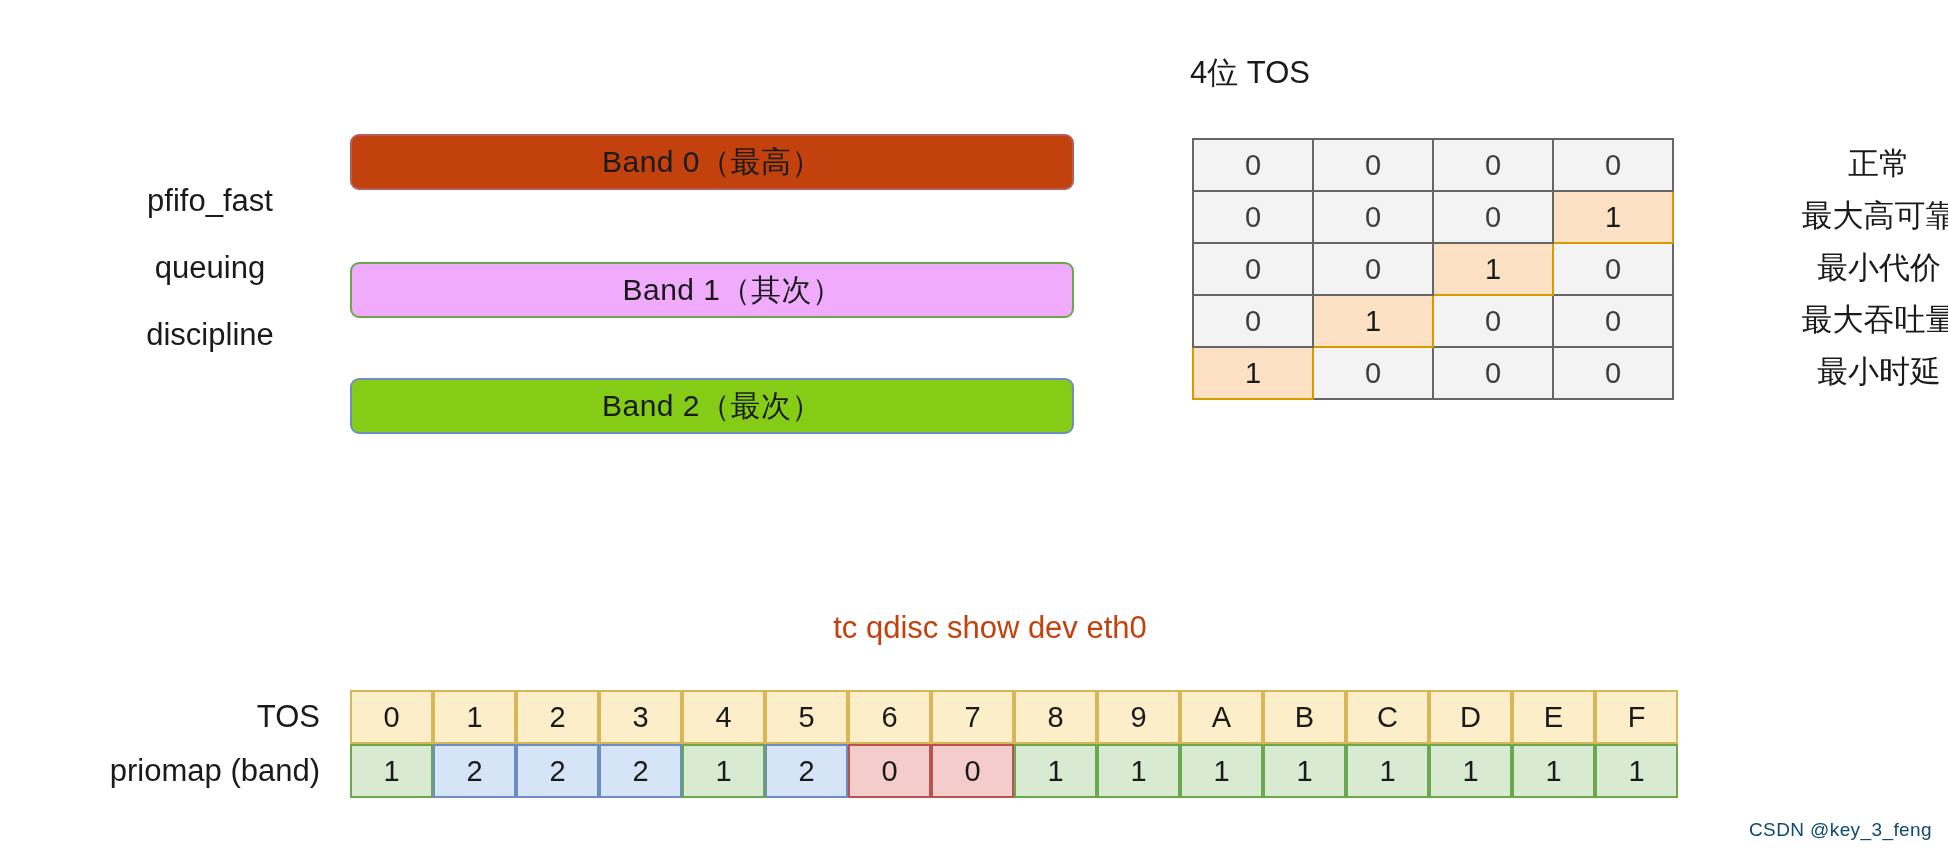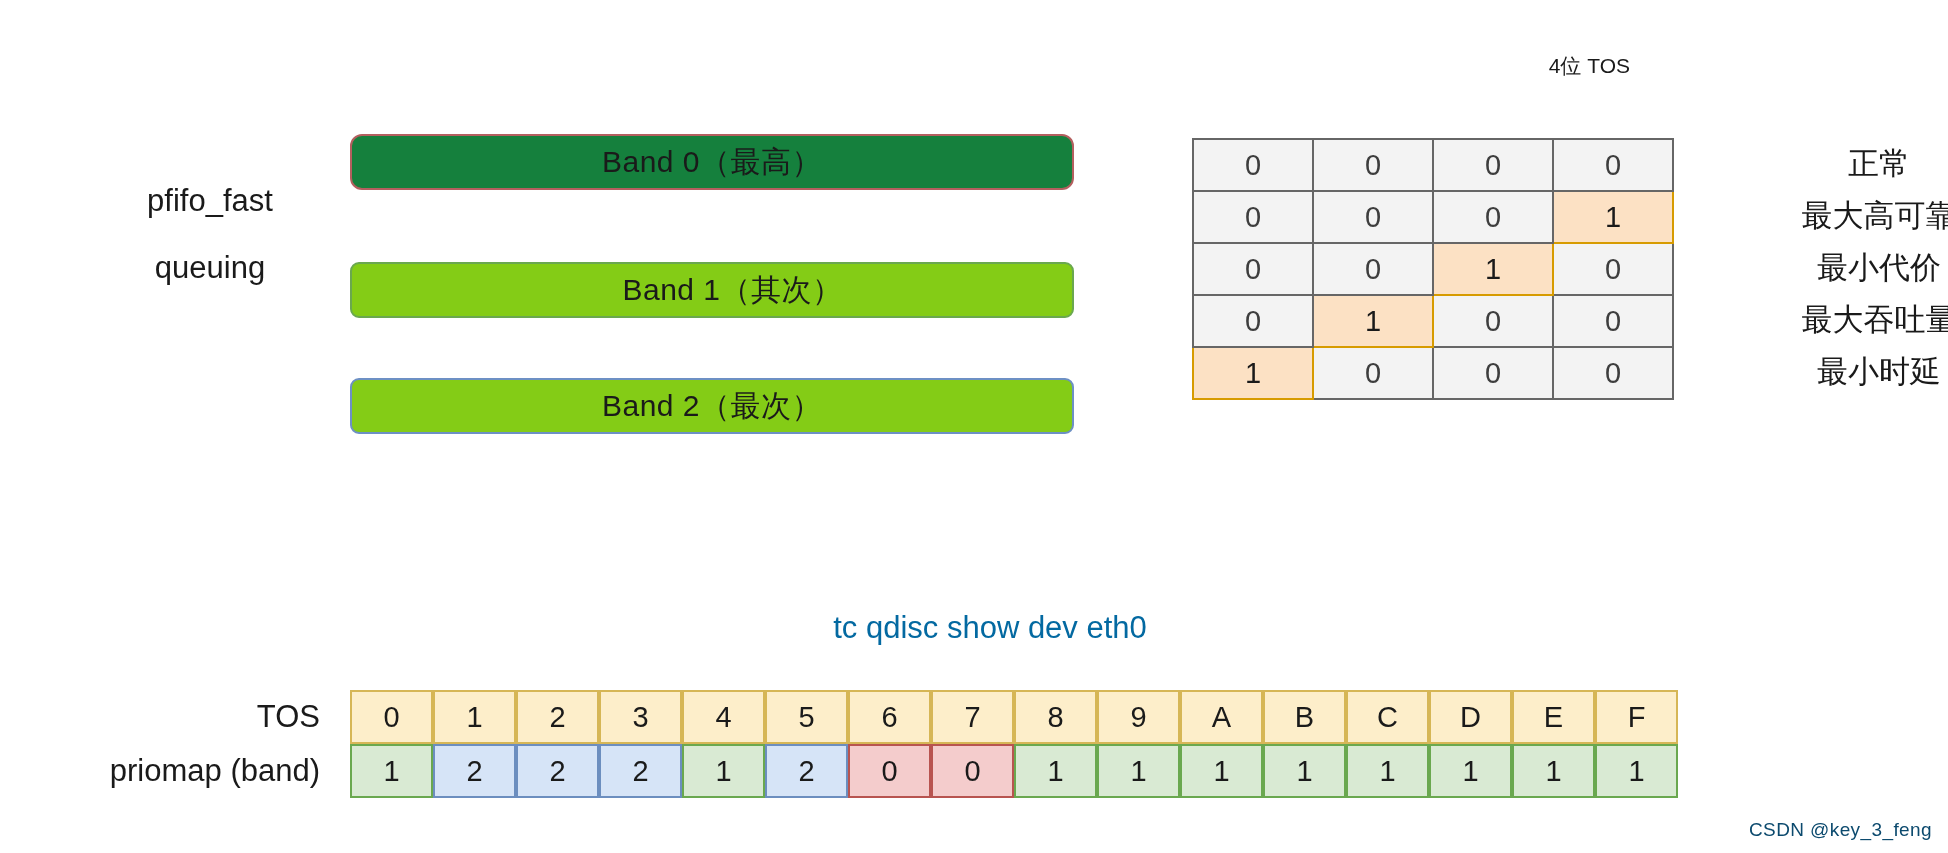--- a/index.html
+++ b/index.html
@@ -73,8 +73,8 @@
     left: 1190px;
     top: 52px;
     width: 440px;
-    text-align: right;
-    font-size: 21px;
+    text-align: left;
+    font-size: 31px;
     color: #1a1a1a;
   }
   #tos-table {

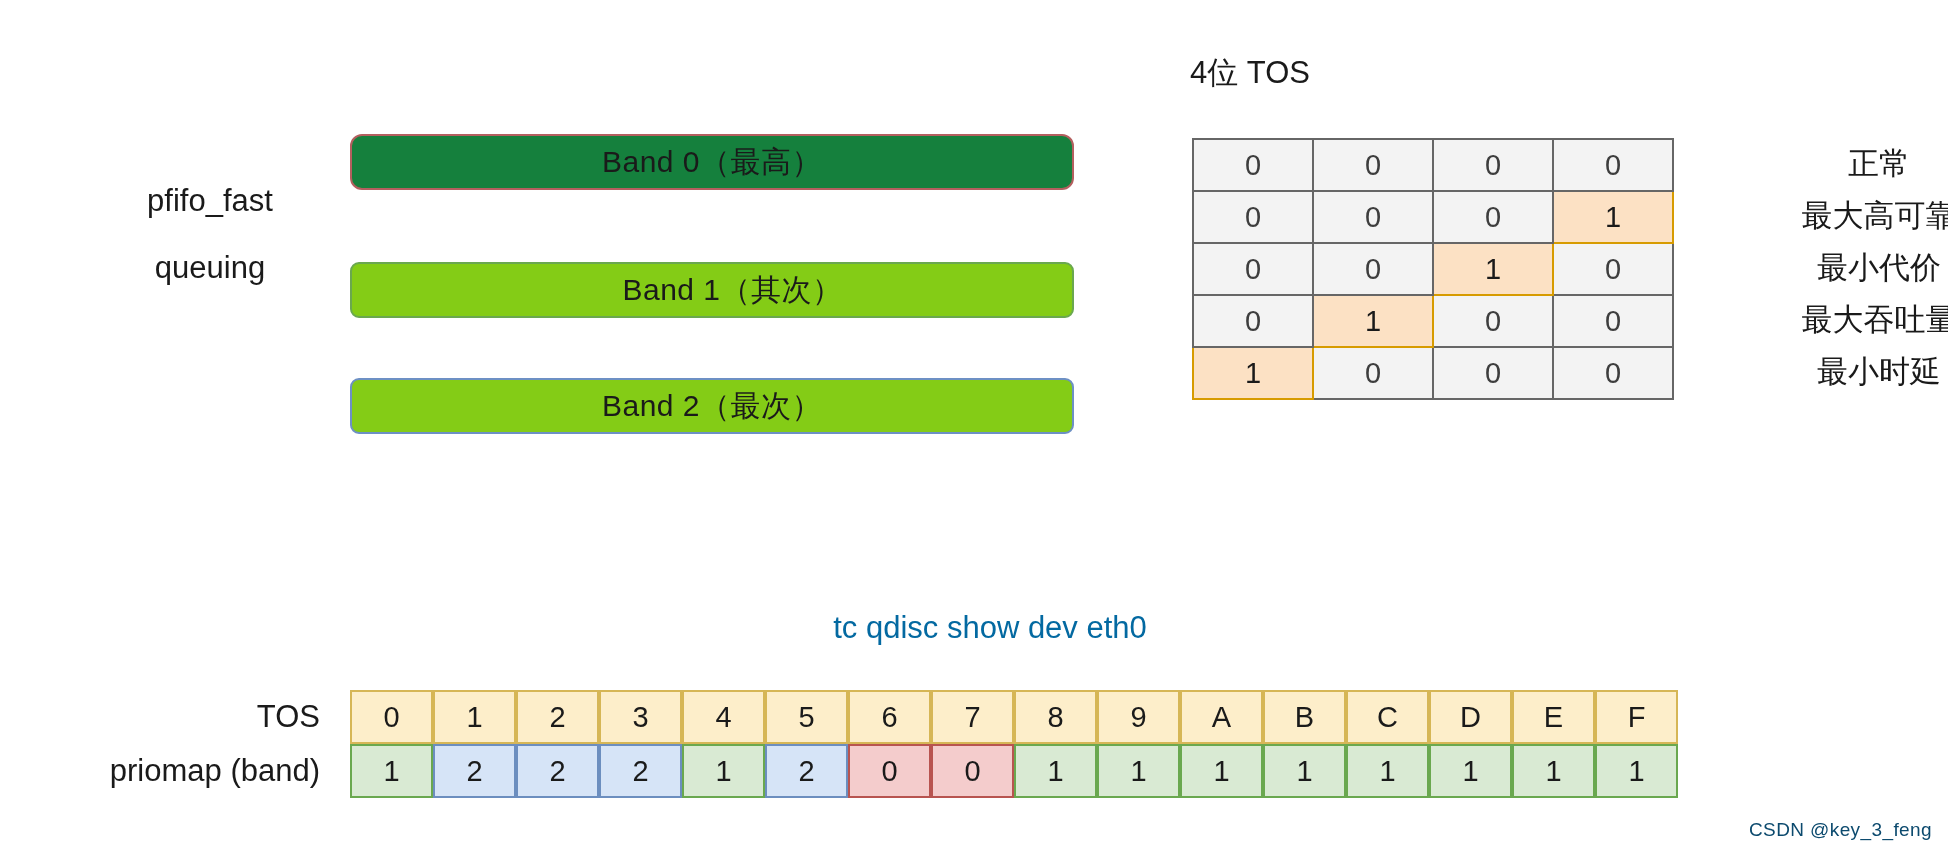--- a/index.html
+++ b/index.html
@@ -52,9 +52,8 @@
   }
   #band-0 {
     top: 134px;
-    background: #15803d;
+    background: #c2410c;
     border-color: #b45f5f;
-    border-radius: 12px;
   }
   #band-1 {
     top: 262px;

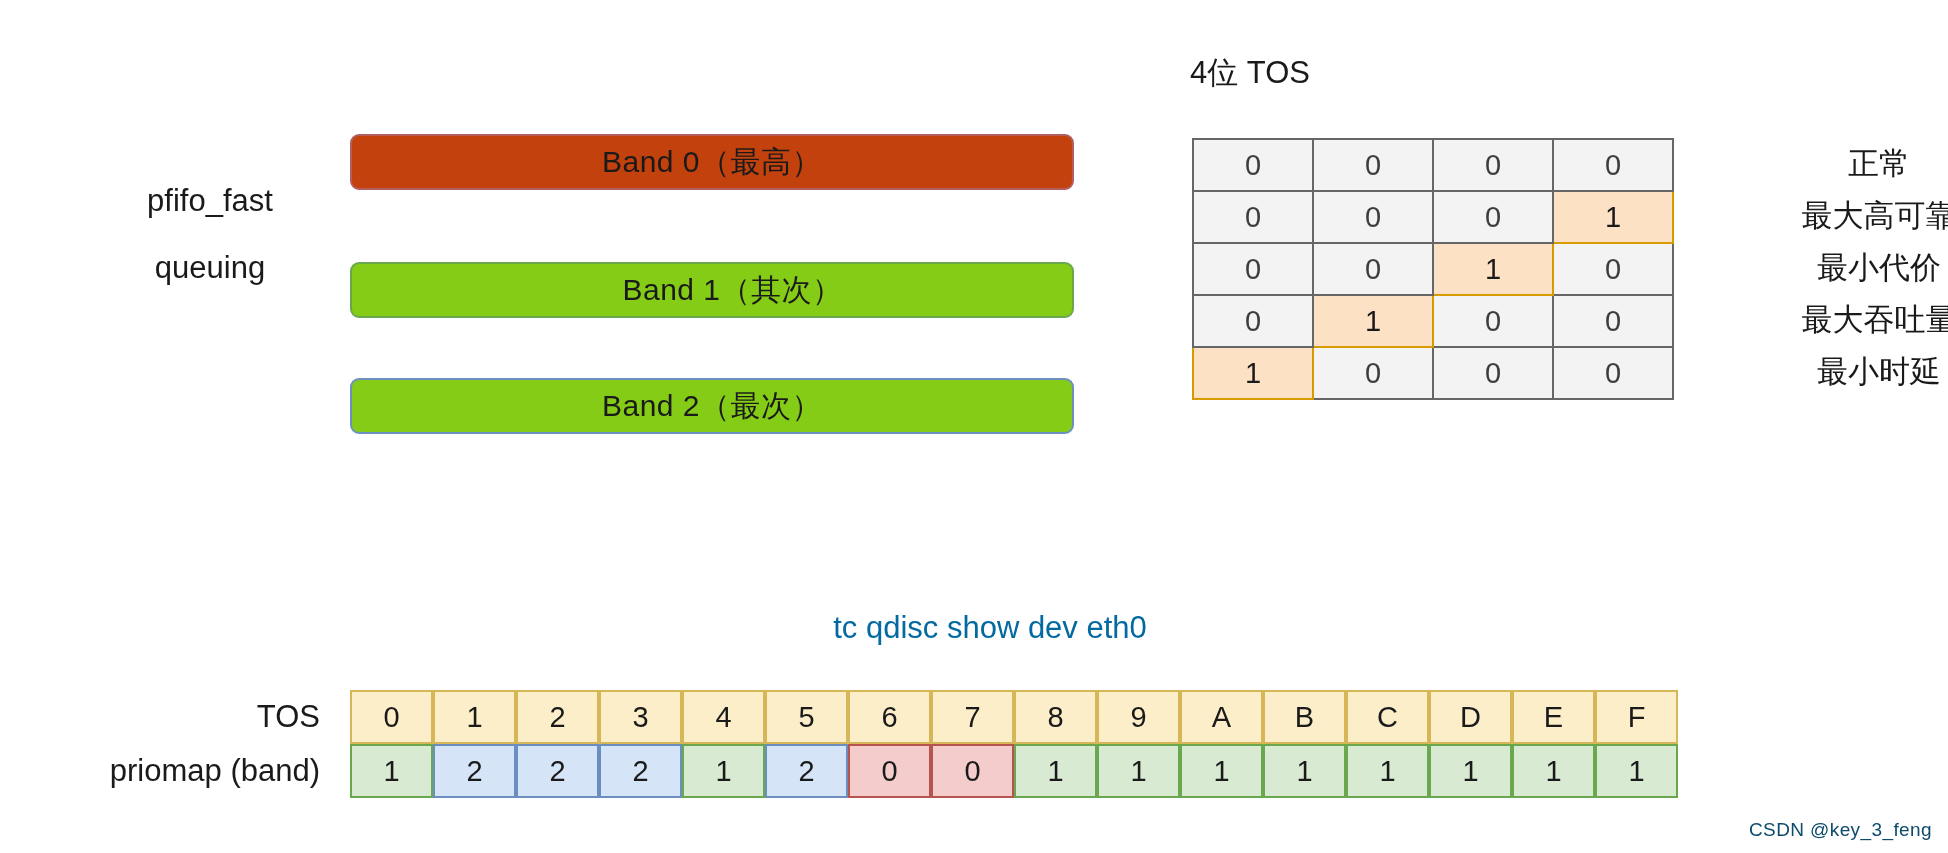--- a/index.html
+++ b/index.html
@@ -57,7 +57,7 @@
   }
   #band-1 {
     top: 262px;
-    background: #84cc16;
+    background: #f0abfc;
     border-color: #6aa84f;
     padding-left: 41px;
   }

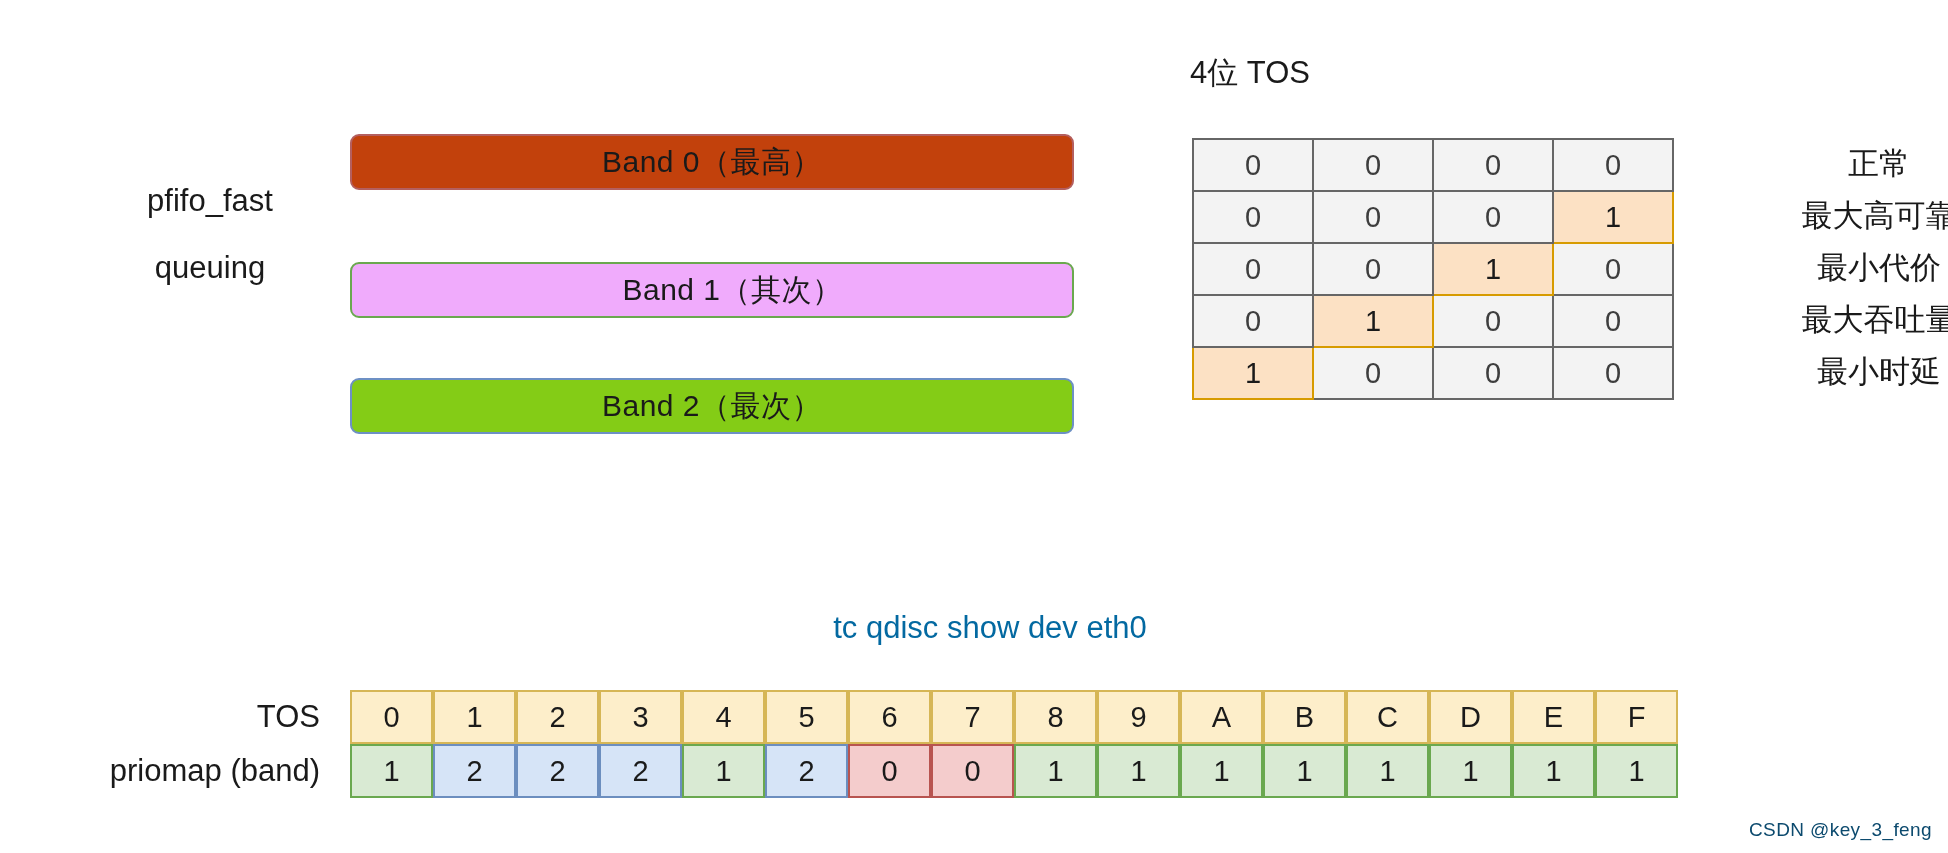--- a/index.html
+++ b/index.html
@@ -186,6 +186,7 @@
 <div class="abs" id="qdisc-label-group">
   <div class="qdisc-line">pfifo_fast</div>
   <div class="qdisc-line">queuing</div>
+  <div class="qdisc-line">discipline</div>
 </div>
 
 <div class="band-bar" id="band-0">

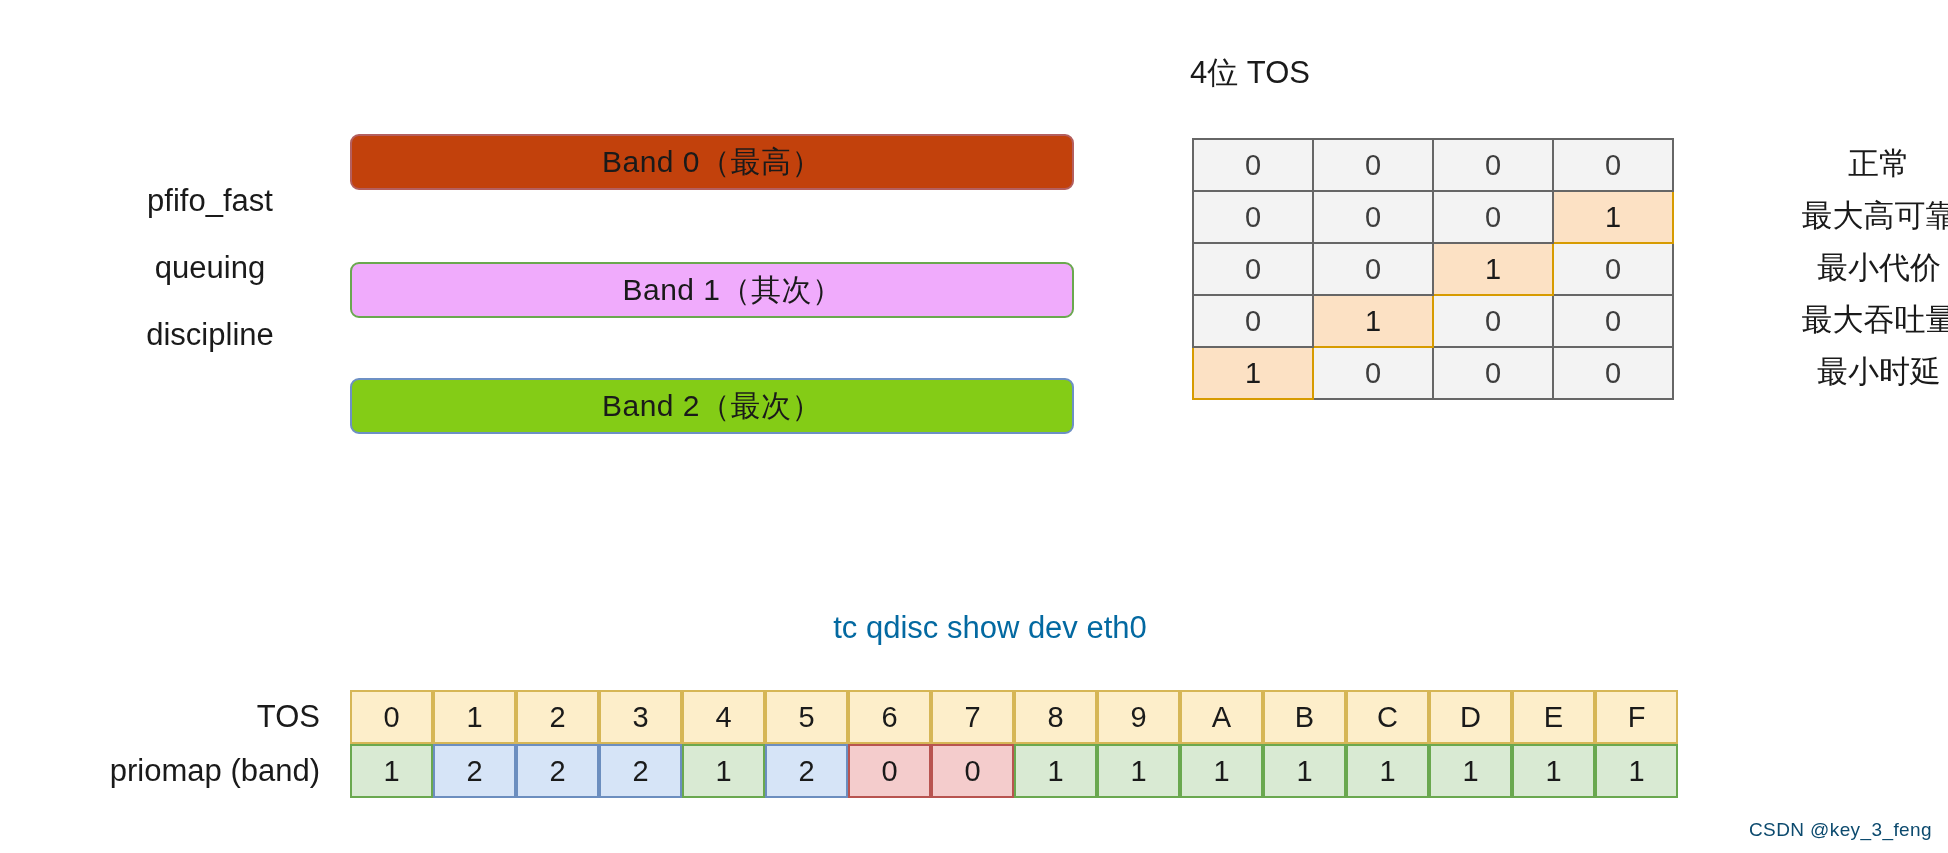--- a/index.html
+++ b/index.html
@@ -123,7 +123,7 @@
     width: 620px;
     text-align: center;
     font-size: 31px;
-    color: #0369a1;
+    color: #c2410c;
   }
   #priomap-row-labels {
     left: 30px;

